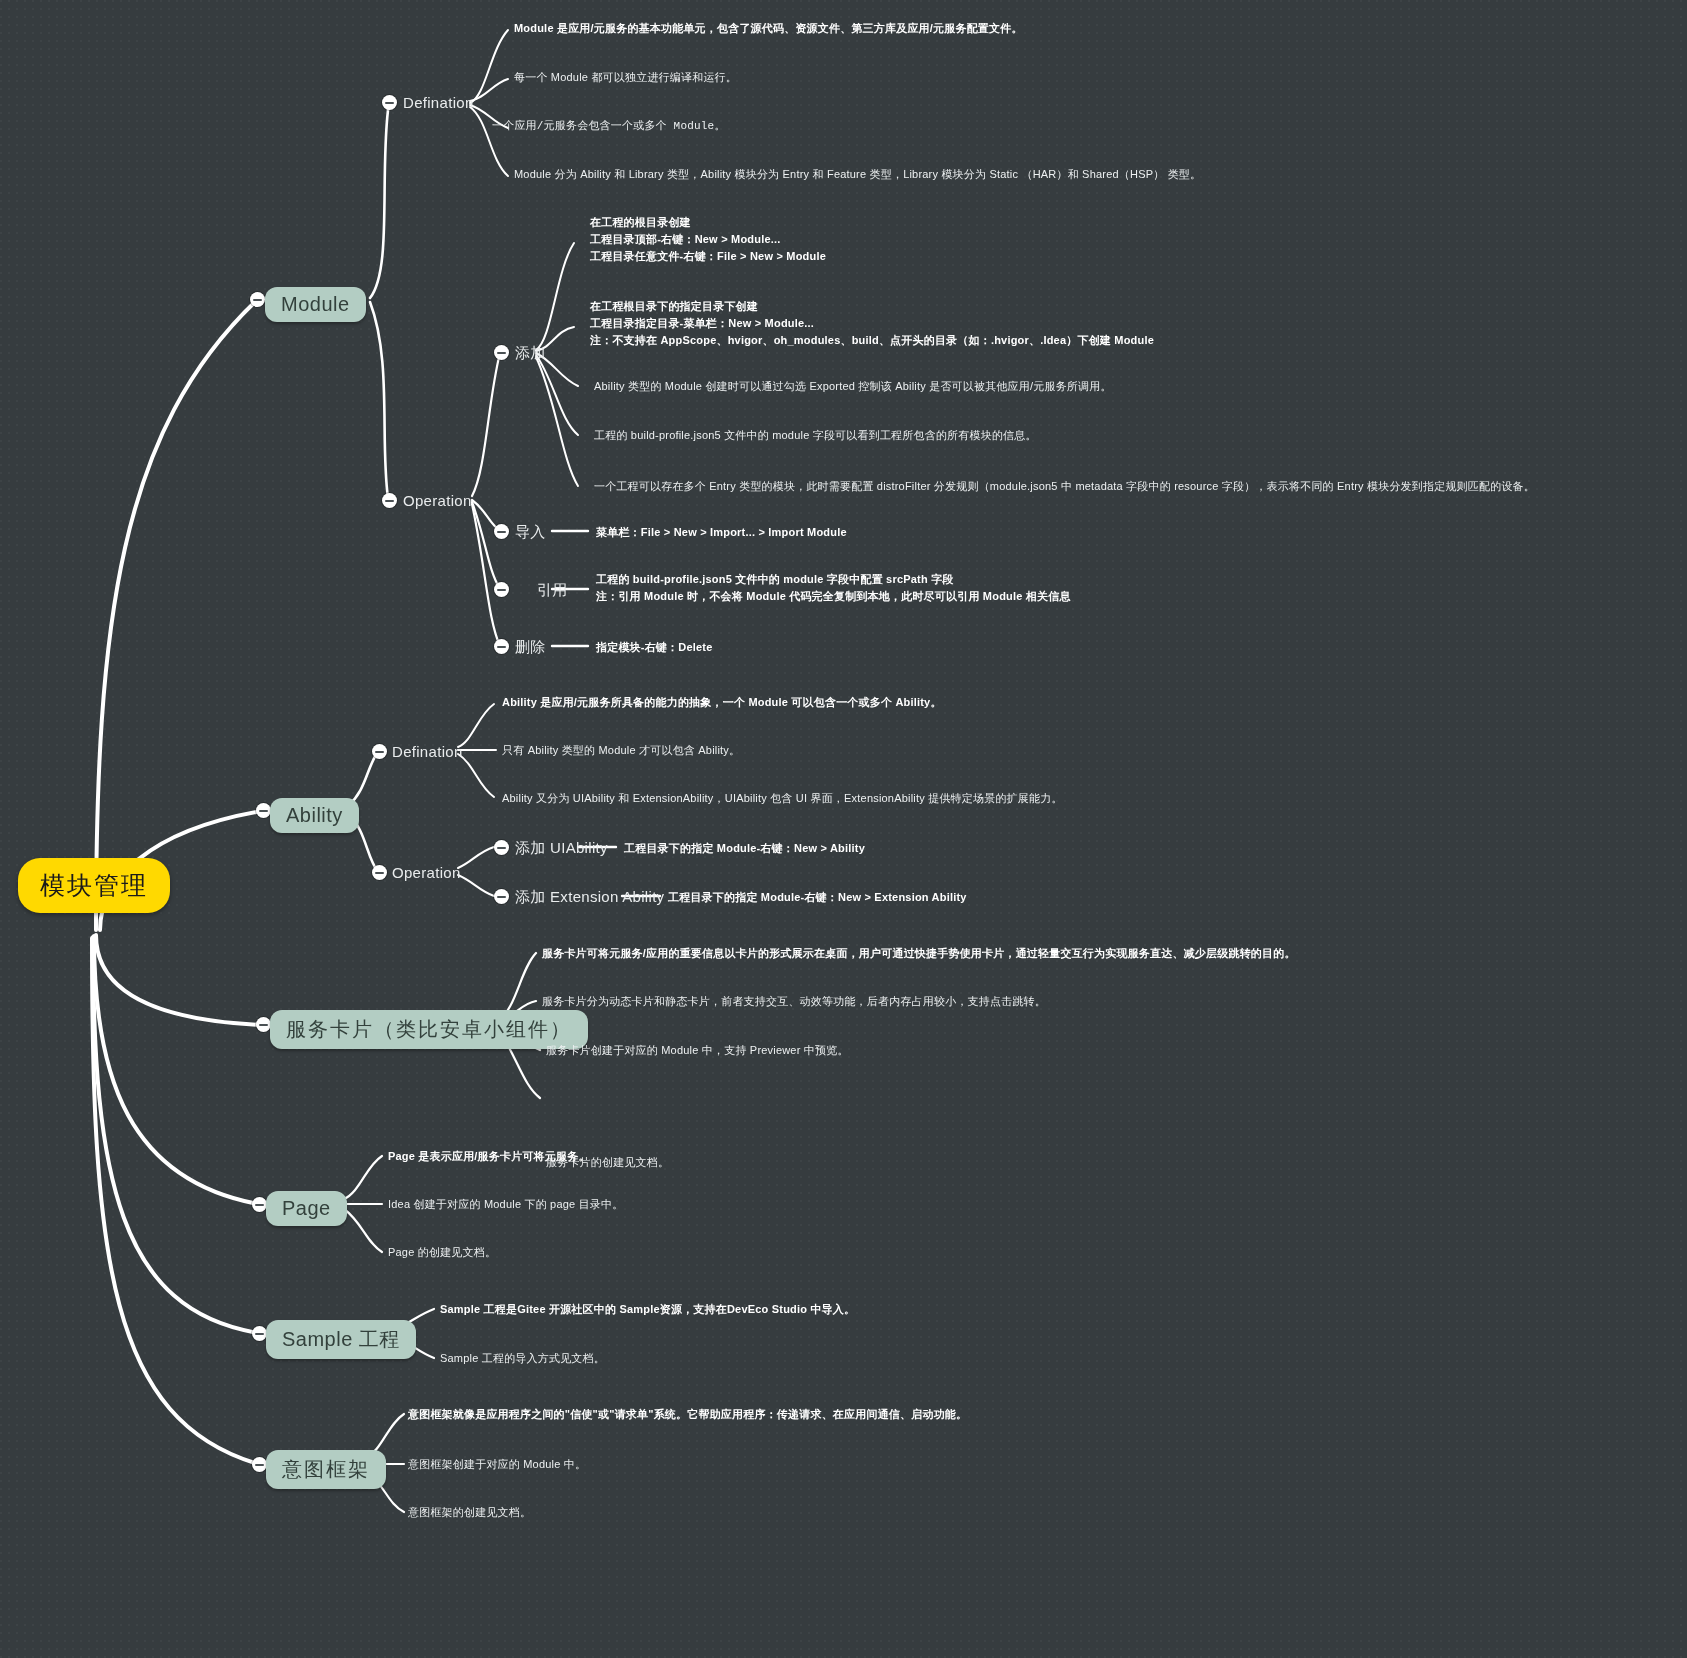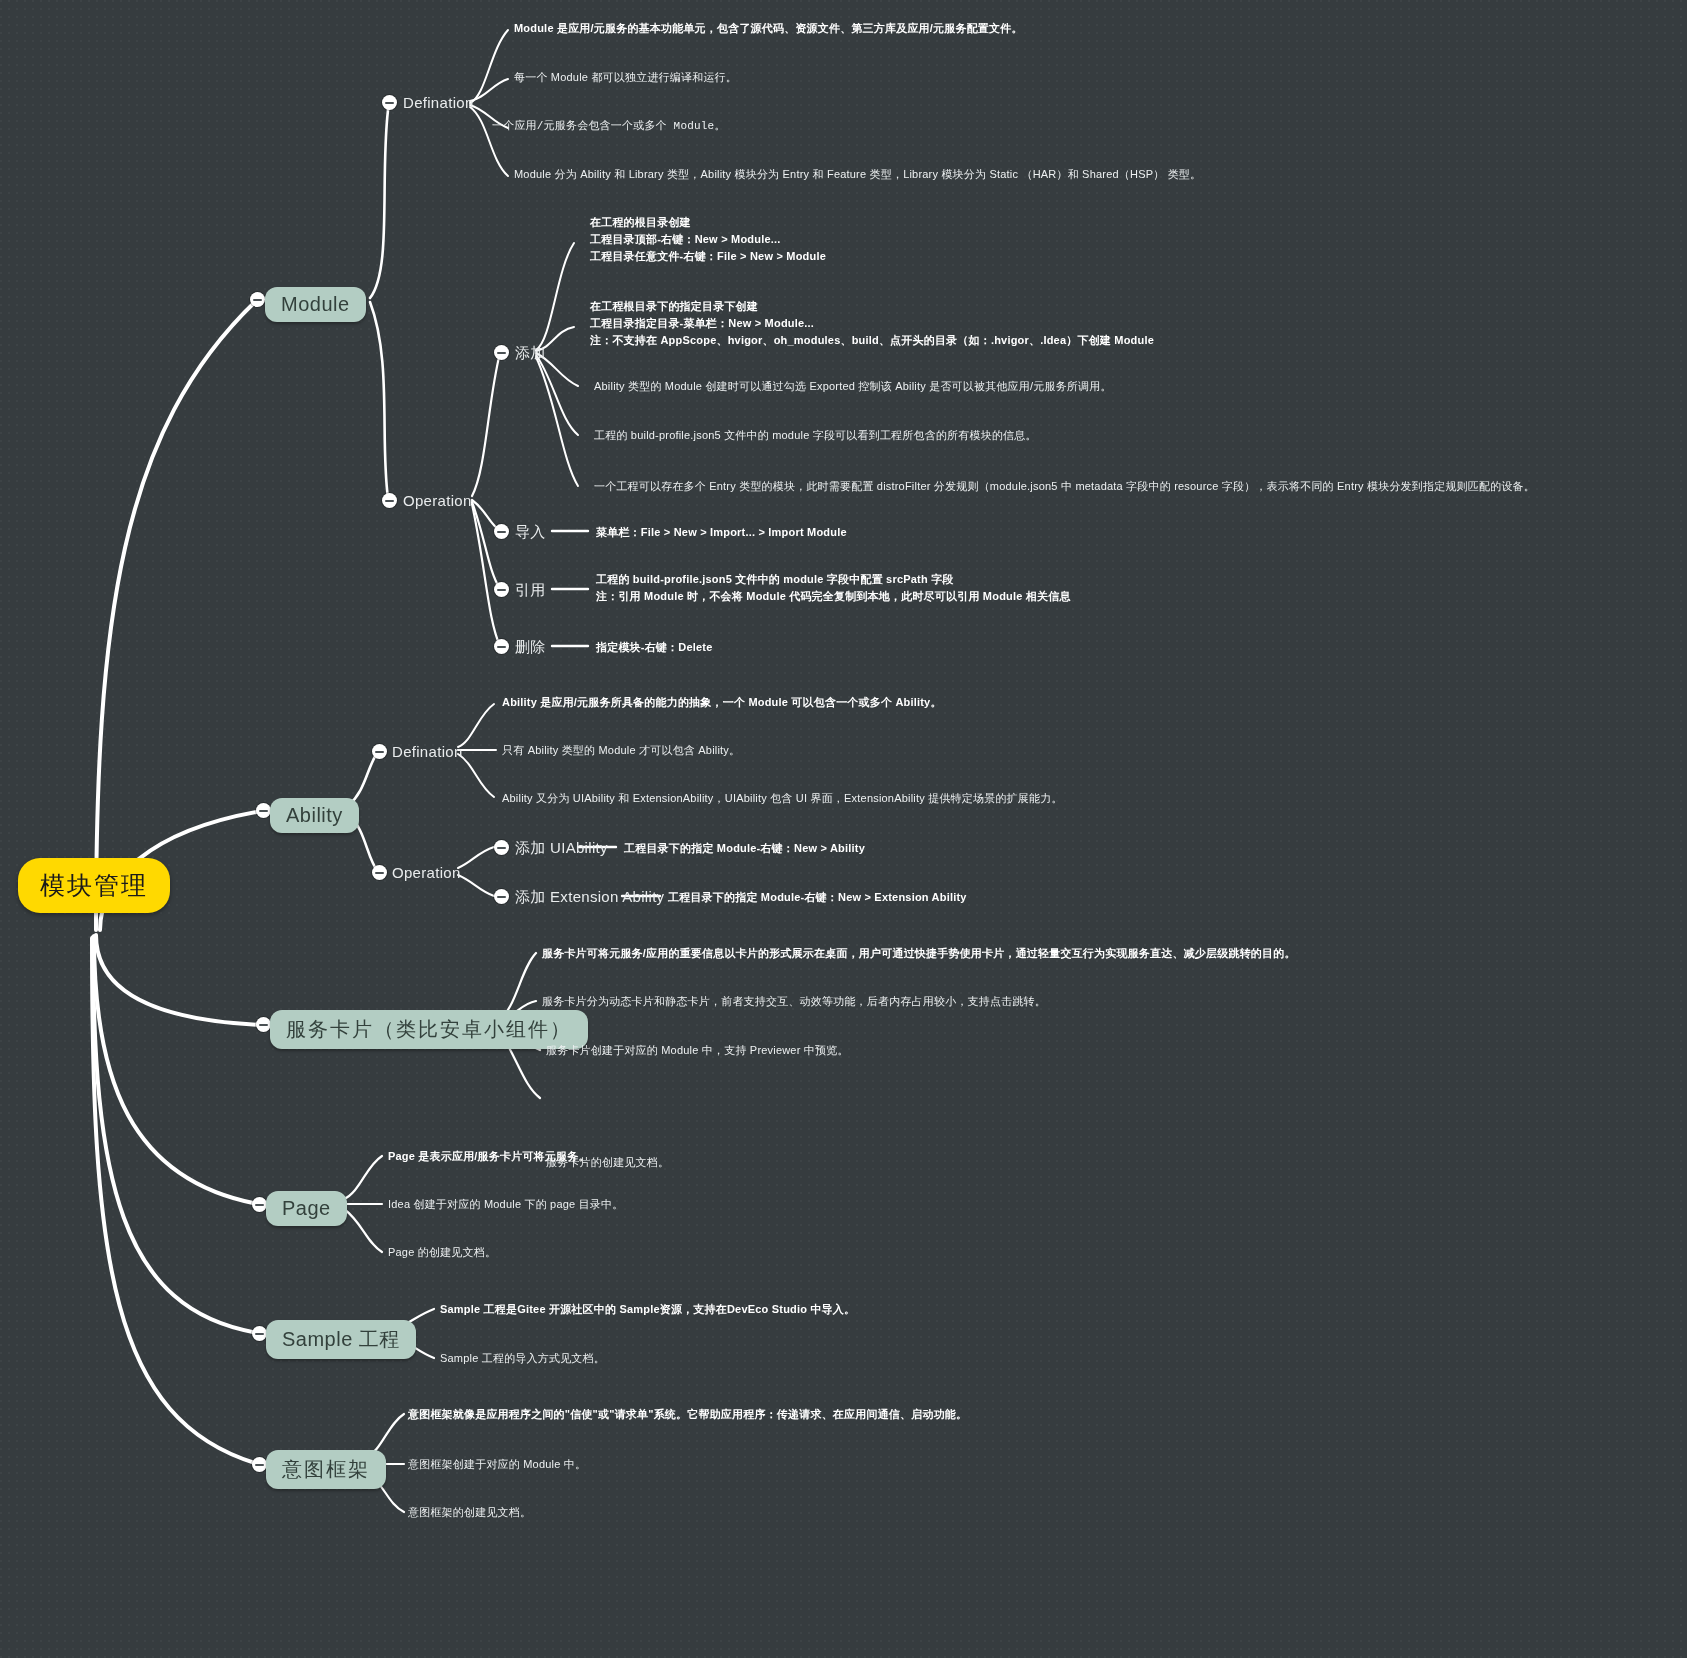--- a/index.html
+++ b/index.html
@@ -223,7 +223,7 @@
   <div class="node leaf bold" style="left:596px; top:524px;">菜单栏：File &gt; New &gt; Import... &gt; Import Module</div>
 
   <div class="toggle" style="left:494px; top:582px;"></div>
-  <div class="node sub-node" style="left:515px; top:581px;">引用</div>
+  <div class="node sub-node" style="left:537px; top:581px;">引用</div>
   <div class="node leaf bold multi" style="left:596px; top:571px;">工程的 build-profile.json5 文件中的 module 字段中配置 srcPath 字段
 注：引用 Module 时，不会将 Module 代码完全复制到本地，此时尽可以引用 Module 相关信息</div>
 

